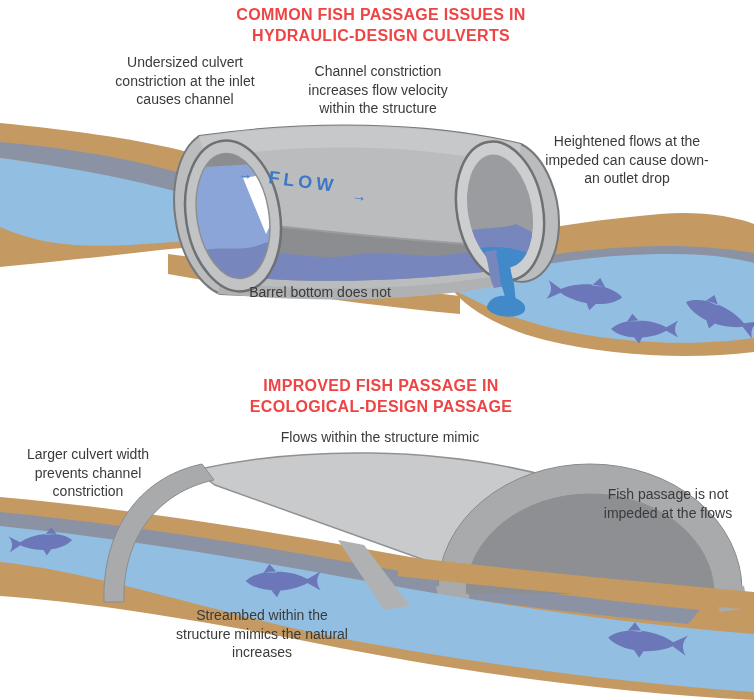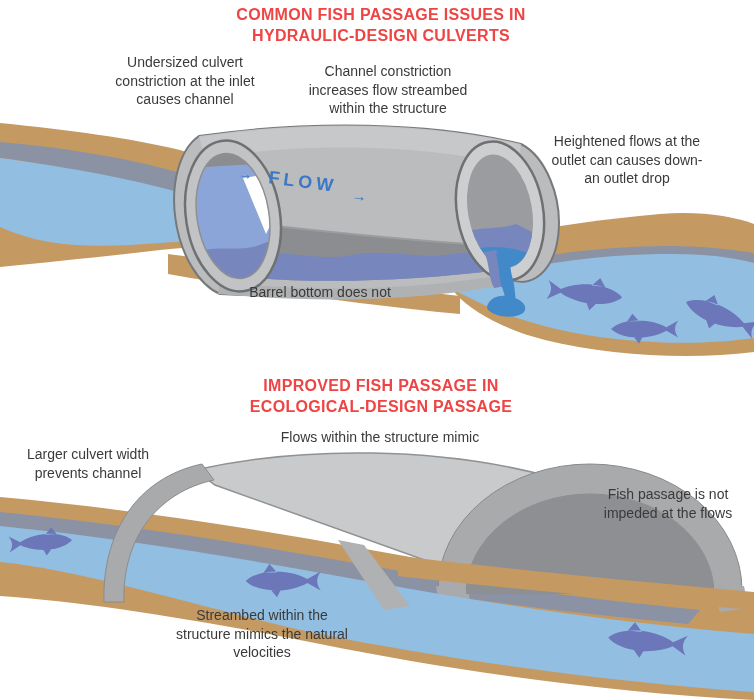--- a/index.html
+++ b/index.html
@@ -123,7 +123,7 @@
   <div>causes channel</div>
 </div>
 
-<div class="lbl" style="left:300px;top:62px;width:176px">
+<div class="lbl" style="left:290px;top:62px;width:176px">
   <div>Channel constriction</div>
   <div>increases flow streambed</div>
   <div>within the structure</div>

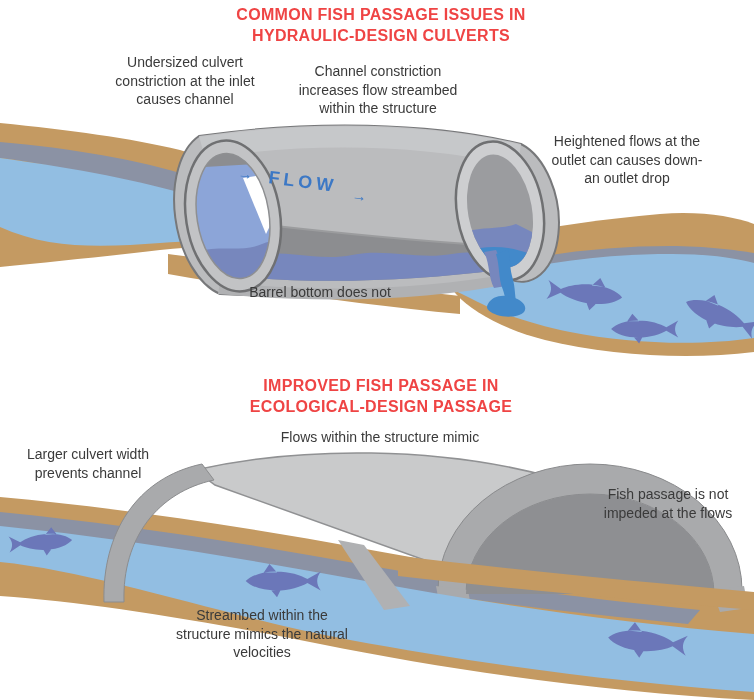--- a/index.html
+++ b/index.html
@@ -125,7 +125,7 @@
 
 <div class="lbl" style="left:290px;top:62px;width:176px">
   <div>Channel constriction</div>
-  <div>increases flow streambed</div>
+  <div>increases flow velocity</div>
   <div>within the structure</div>
 </div>
 

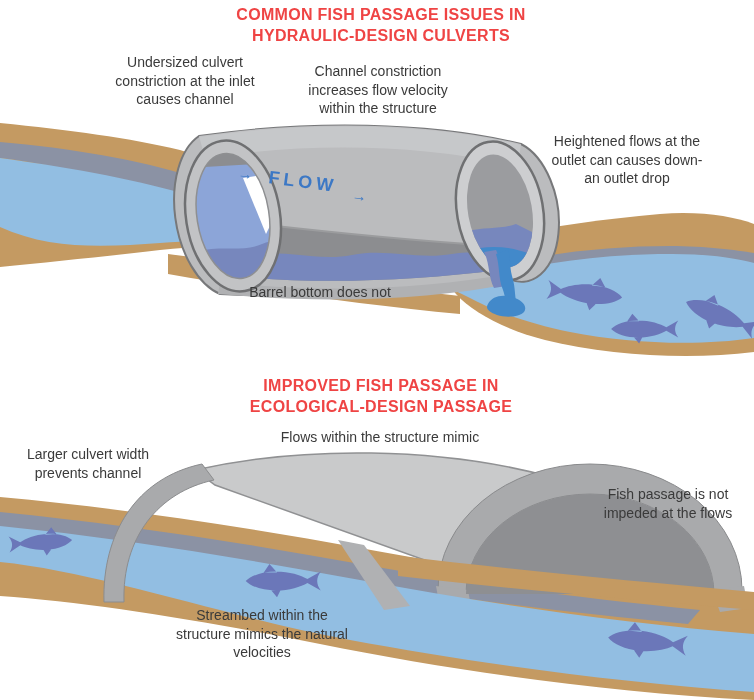--- a/index.html
+++ b/index.html
@@ -131,7 +131,7 @@
 
 <div class="lbl" style="left:538px;top:132px;width:178px">
   <div>Heightened flows at the</div>
-  <div>outlet can causes down-</div>
+  <div>impeded can cause down-</div>
   <div>an outlet drop</div>
 </div>
 

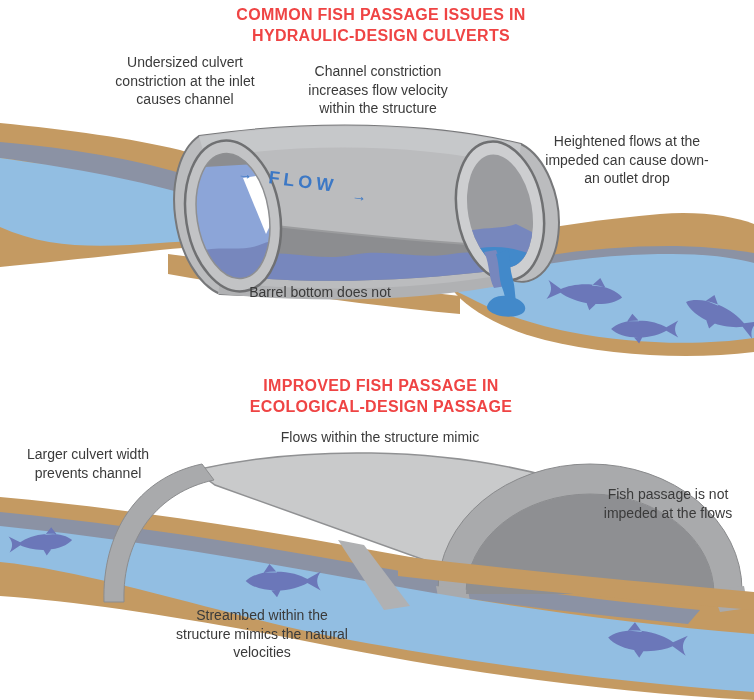--- a/index.html
+++ b/index.html
@@ -153,6 +153,7 @@
 <div class="lbl" style="left:13px;top:445px;width:150px">
   <div>Larger culvert width</div>
   <div>prevents channel</div>
+  <div>constriction</div>
 </div>
 
 <div class="lbl" style="left:265px;top:428px;width:230px">

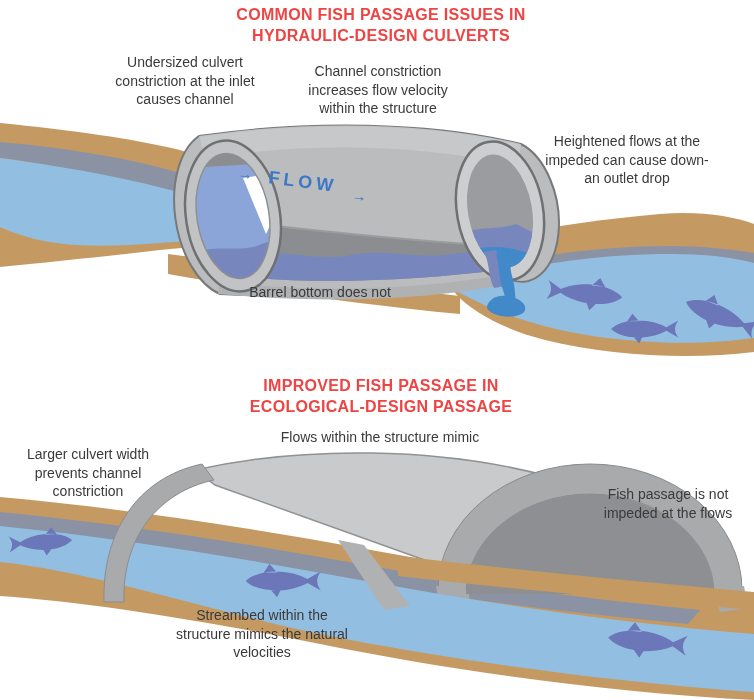--- a/index.html
+++ b/index.html
@@ -168,7 +168,7 @@
 <div class="lbl" style="left:163px;top:606px;width:198px">
   <div>Streambed within the</div>
   <div>structure mimics the natural</div>
-  <div>velocities</div>
+  <div>increases</div>
 </div>
 
 </body></html>

